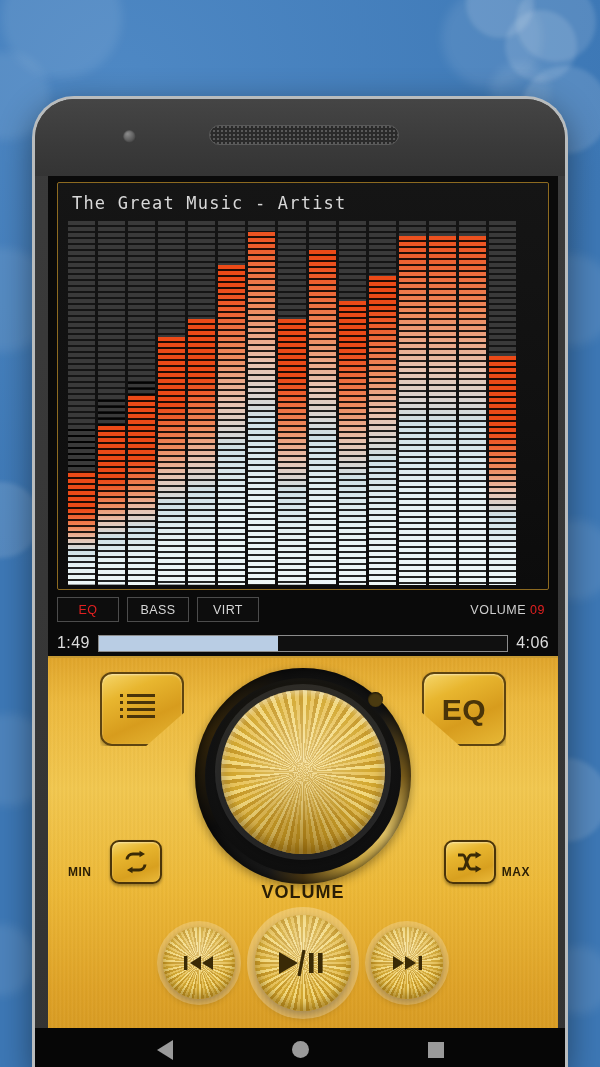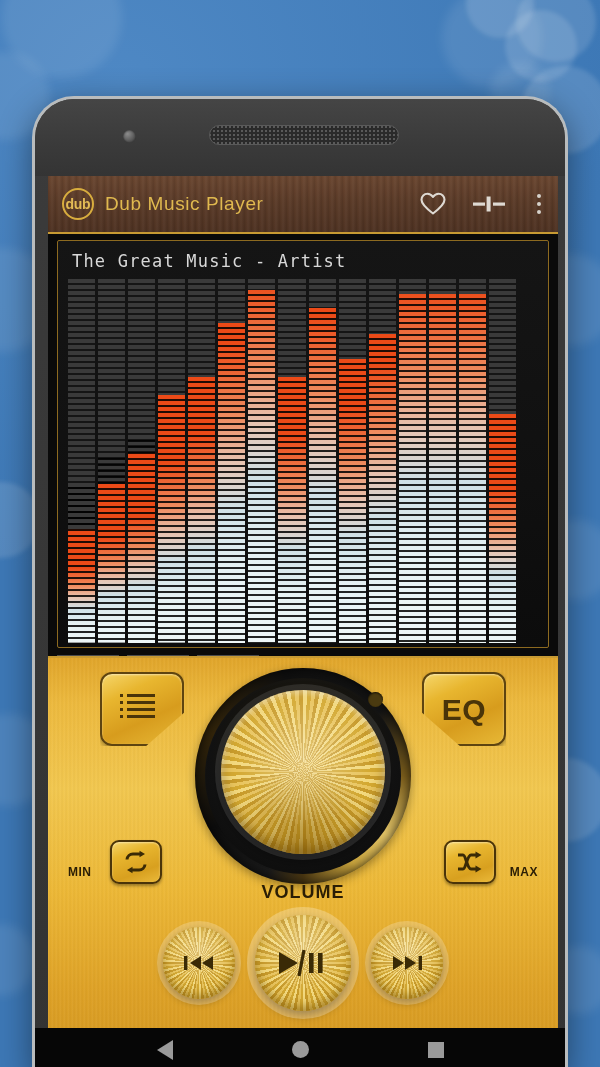--- a/index.html
+++ b/index.html
@@ -403,29 +403,6 @@
 
   <div id="screen">
 
-    <div id="appbar">
-      <div id="logo">dub</div>
-      <div id="app-title">Dub Music Player</div>
-      <div id="appbar-actions">
-        <div class="bar-icon">
-          <svg width="26" height="24" viewBox="0 0 26 24" aria-hidden="true">
-            <path d="M13 21.5 C5 15.5 1.5 11.8 1.5 7.8 C1.5 4.3 4.2 1.8 7.4 1.8 C9.6 1.8 11.6 3 13 5 C14.4 3 16.4 1.8 18.6 1.8 C21.8 1.8 24.5 4.3 24.5 7.8 C24.5 11.8 21 15.5 13 21.5 Z" fill="none" stroke="#ded9d2" stroke-width="2.1" stroke-linejoin="round"></path>
-          </svg>
-        </div>
-        <div class="bar-icon">
-          <svg width="34" height="20" viewBox="0 0 34 20" aria-hidden="true">
-            <rect x="1" y="8.5" width="12" height="3.2" fill="#ded9d2"></rect>
-            <rect x="21" y="8.5" width="12" height="3.2" fill="#ded9d2"></rect>
-            <rect x="14.6" y="2.5" width="4" height="15" fill="#ded9d2"></rect>
-          </svg>
-        </div>
-        <div class="bar-icon" id="dots">
-          <i></i>
-              <i></i>
-              <i></i>
-        </div>
-      </div>
-    </div>
 
     <div id="viz-panel">
       <div id="track-title">The Great Music - Artist</div>

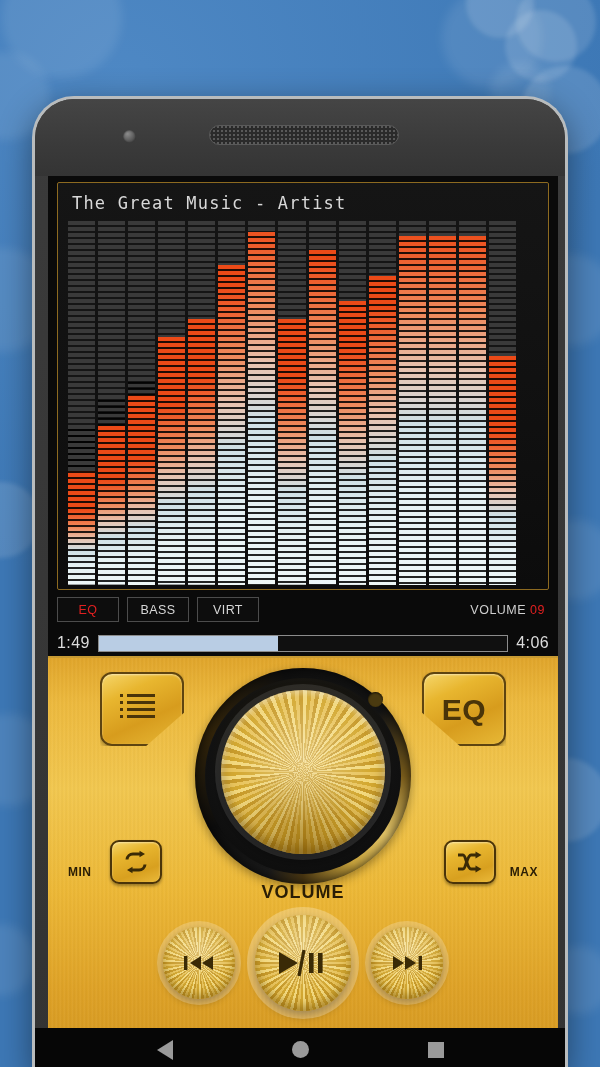--- a/index.html
+++ b/index.html
@@ -309,7 +309,7 @@
     letter-spacing: 0.5px;
   }
   #label-min { left: 20px; bottom: 152px; }
-  #label-max { right: 20px; bottom: 152px; text-align: right; }
+  #label-max { right: 28px; bottom: 152px; text-align: right; }
   #label-volume {
     position: absolute; left: 50%; transform: translateX(-50%);
     bottom: 128px;

